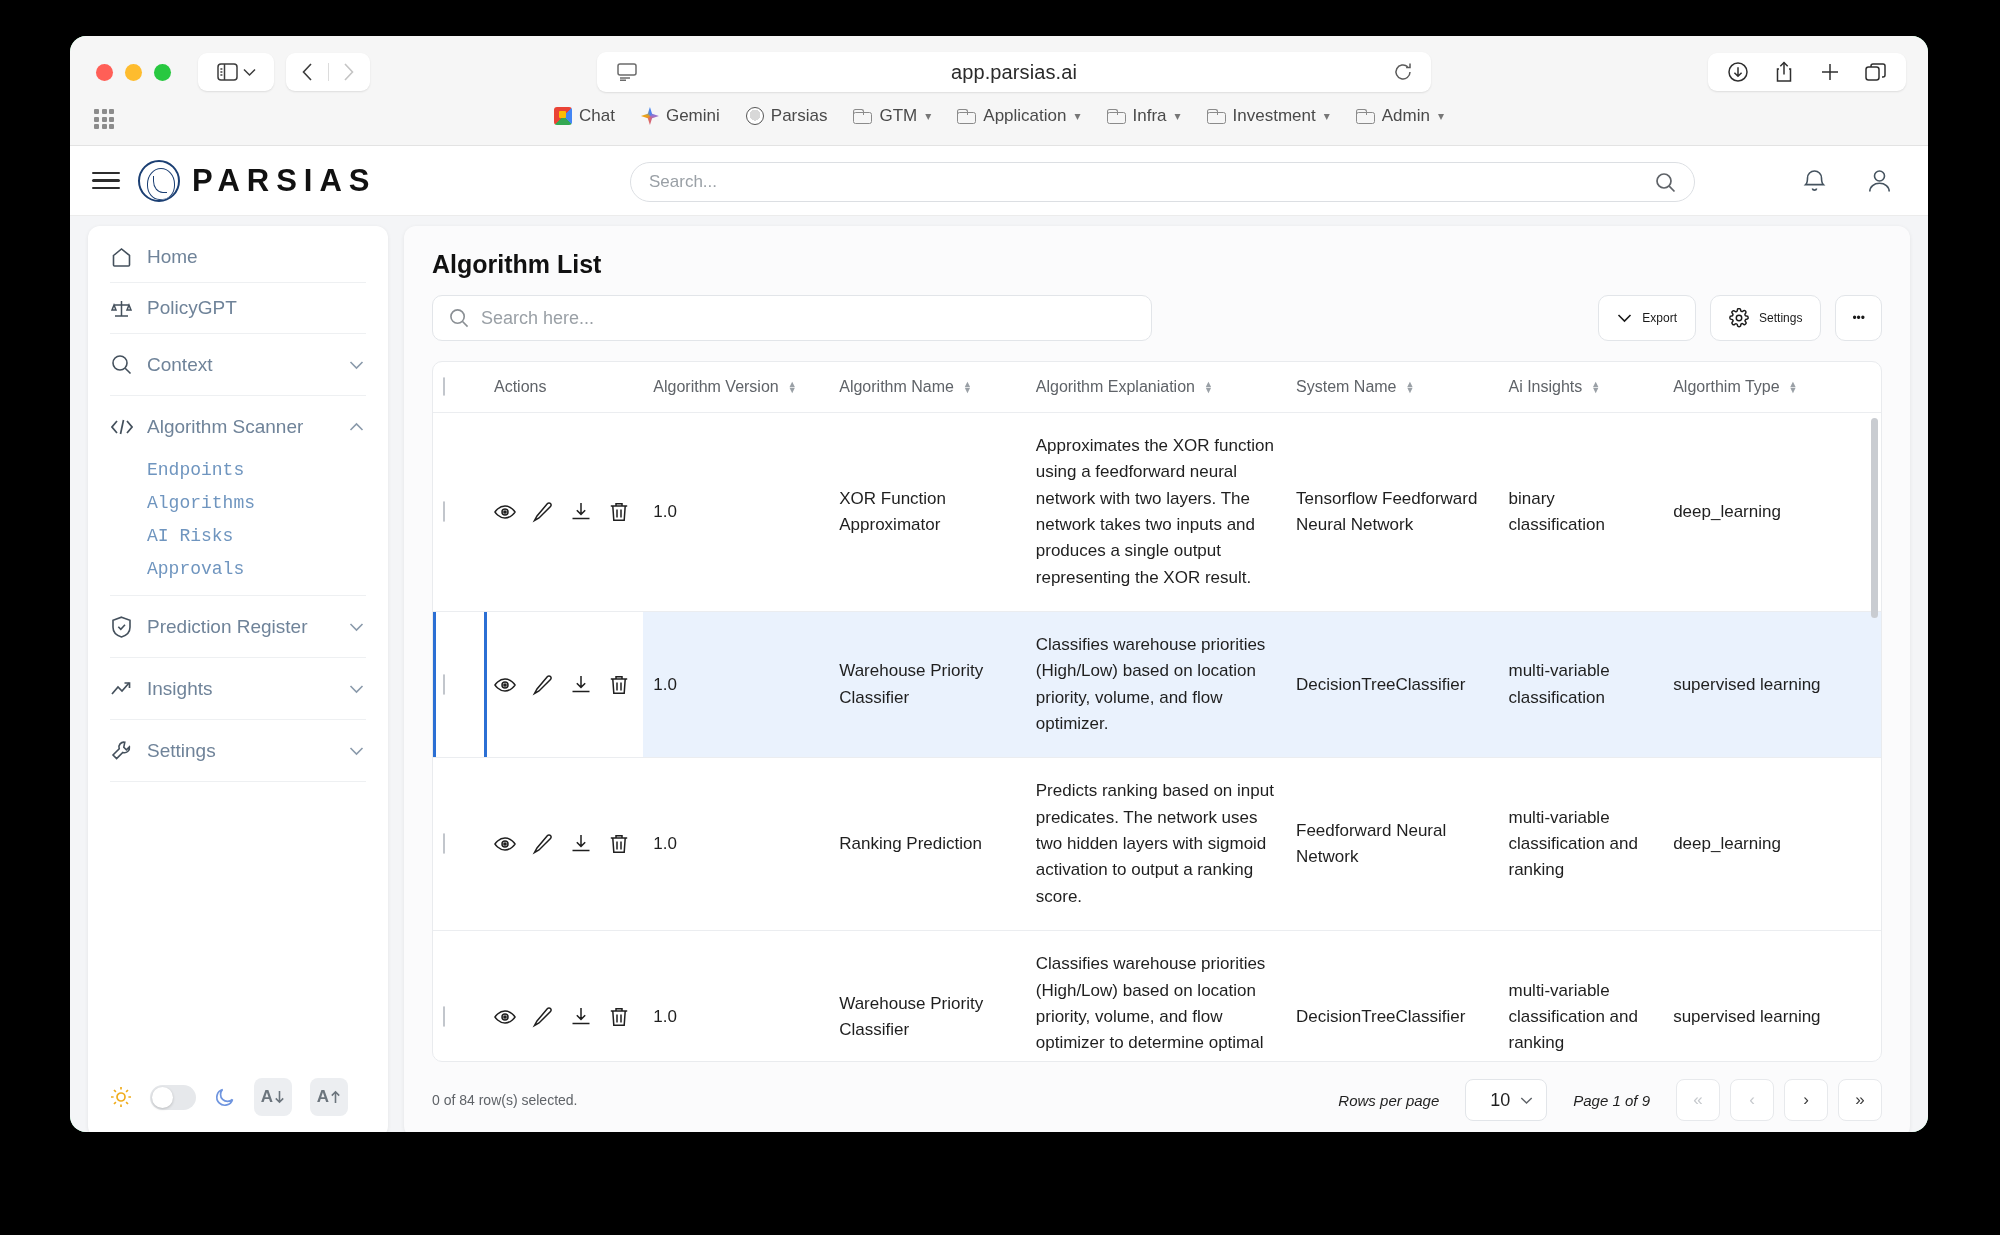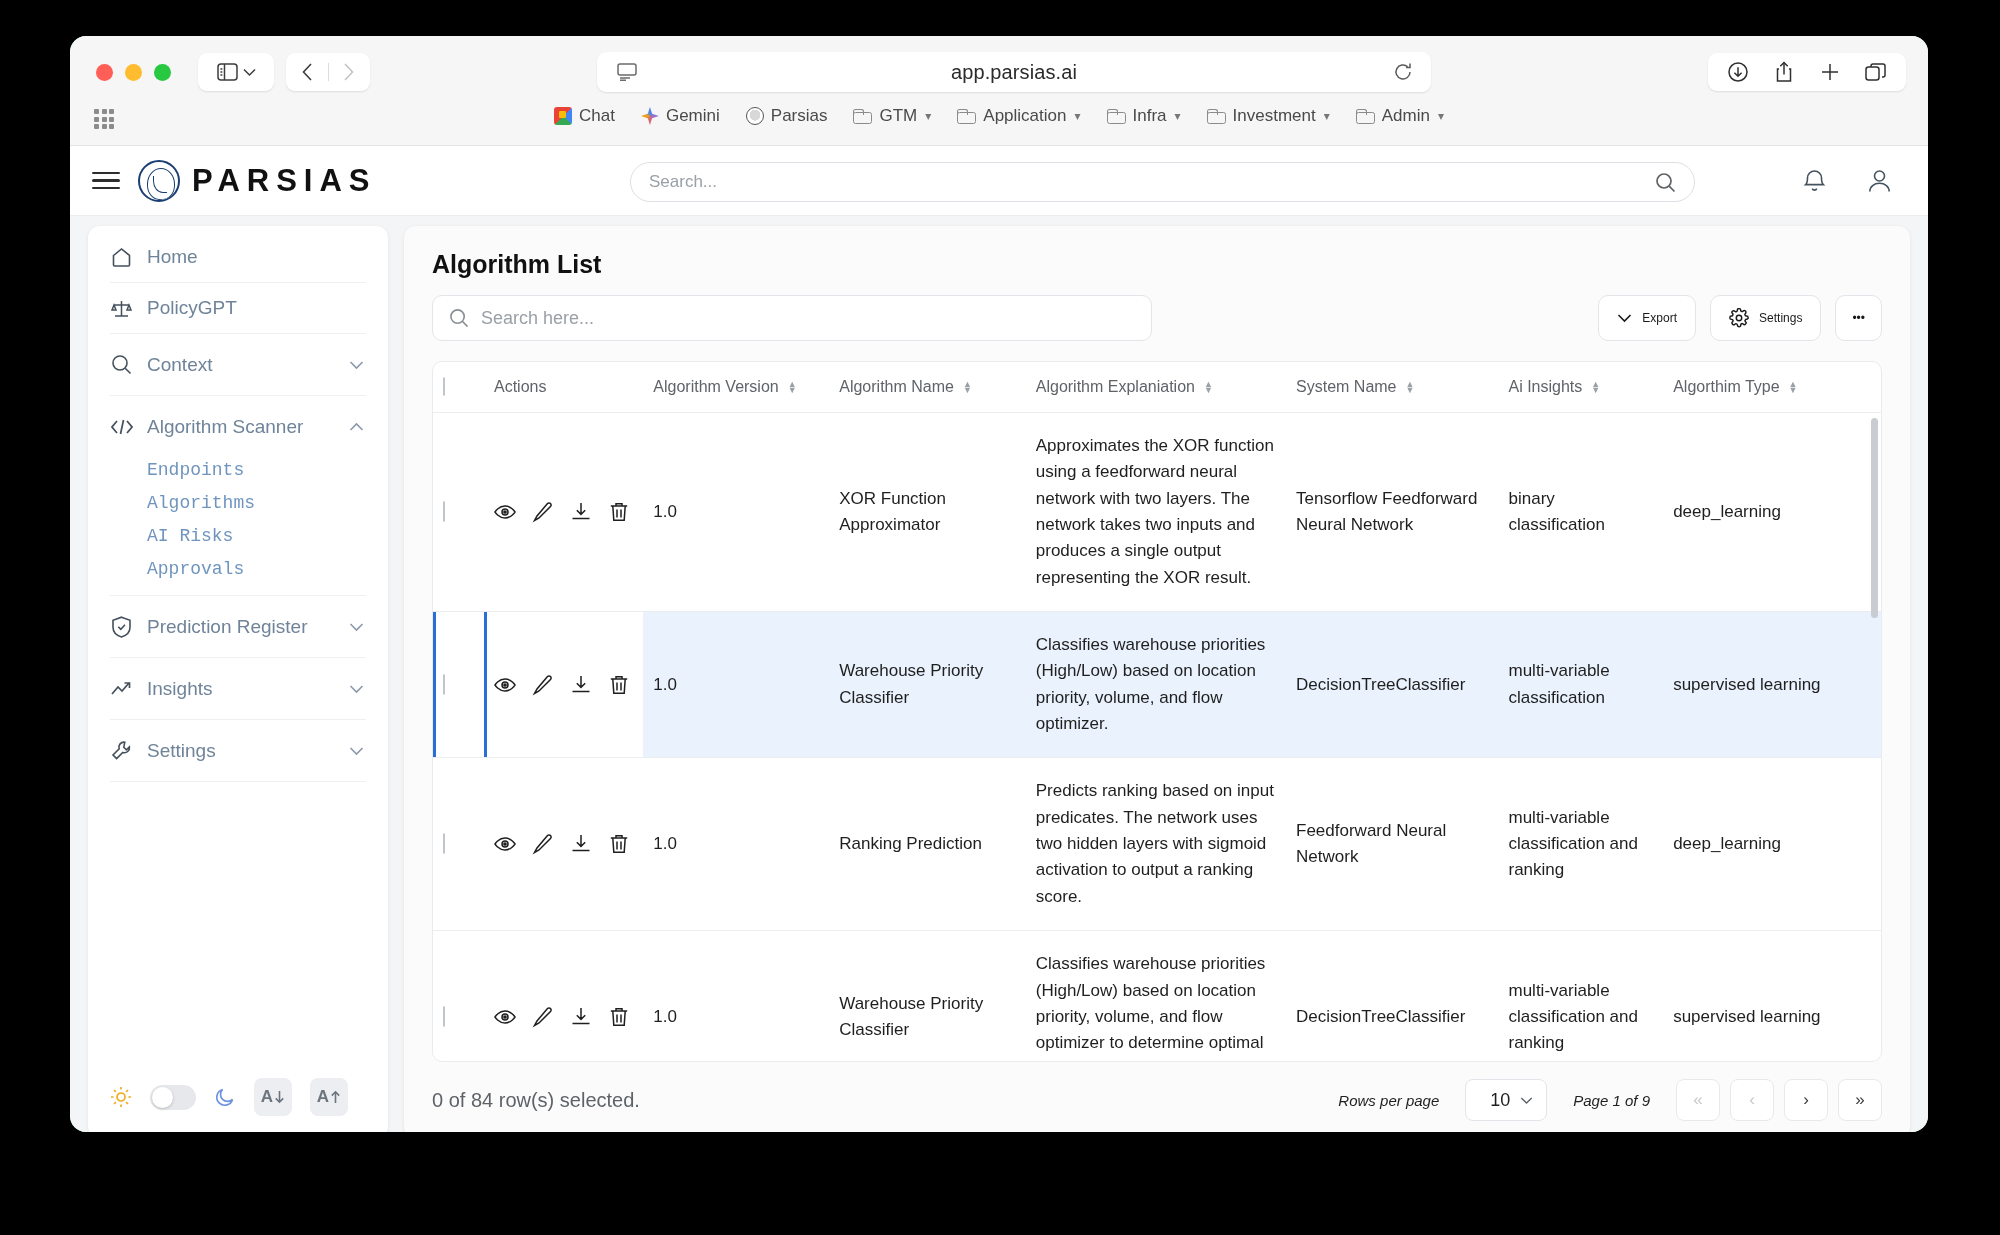--- a/index.html
+++ b/index.html
@@ -300,7 +300,7 @@
     height: 76px; display: flex; align-items: center;
     padding: 0 28px; gap: 26px;
   }
-  .rows-sel-txt { font-size: 20px; color: #5f6368; flex: 1; }
+  .rows-sel-txt { font-size: 14px; color: #5f6368; flex: 1; }
   .pager-lbl { font-size: 15px; color: #1f1f1f; font-style: italic; }
   .rows-select {
     height: 42px; min-width: 82px; border: 1px solid #e2e5e9; border-radius: 8px;

